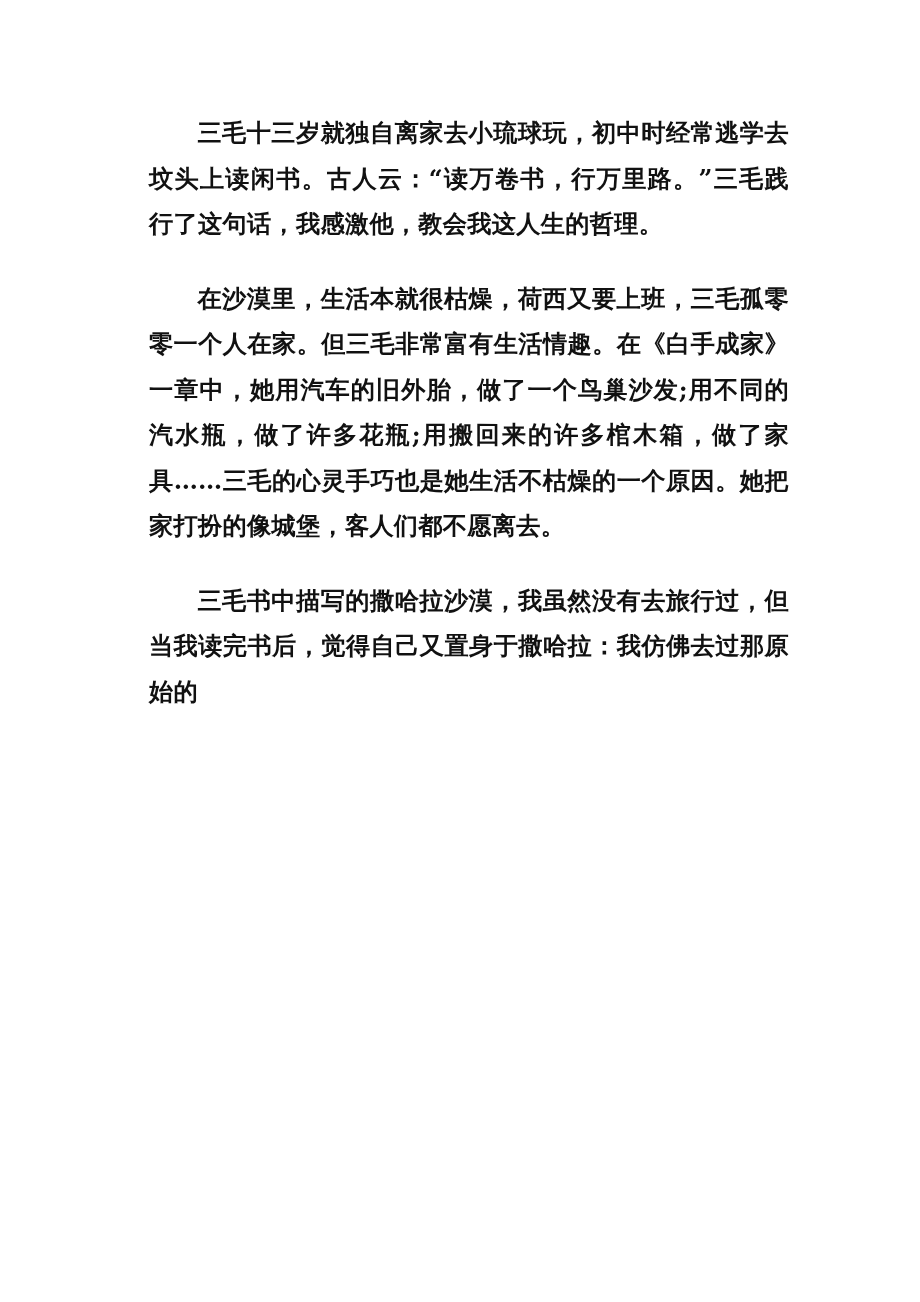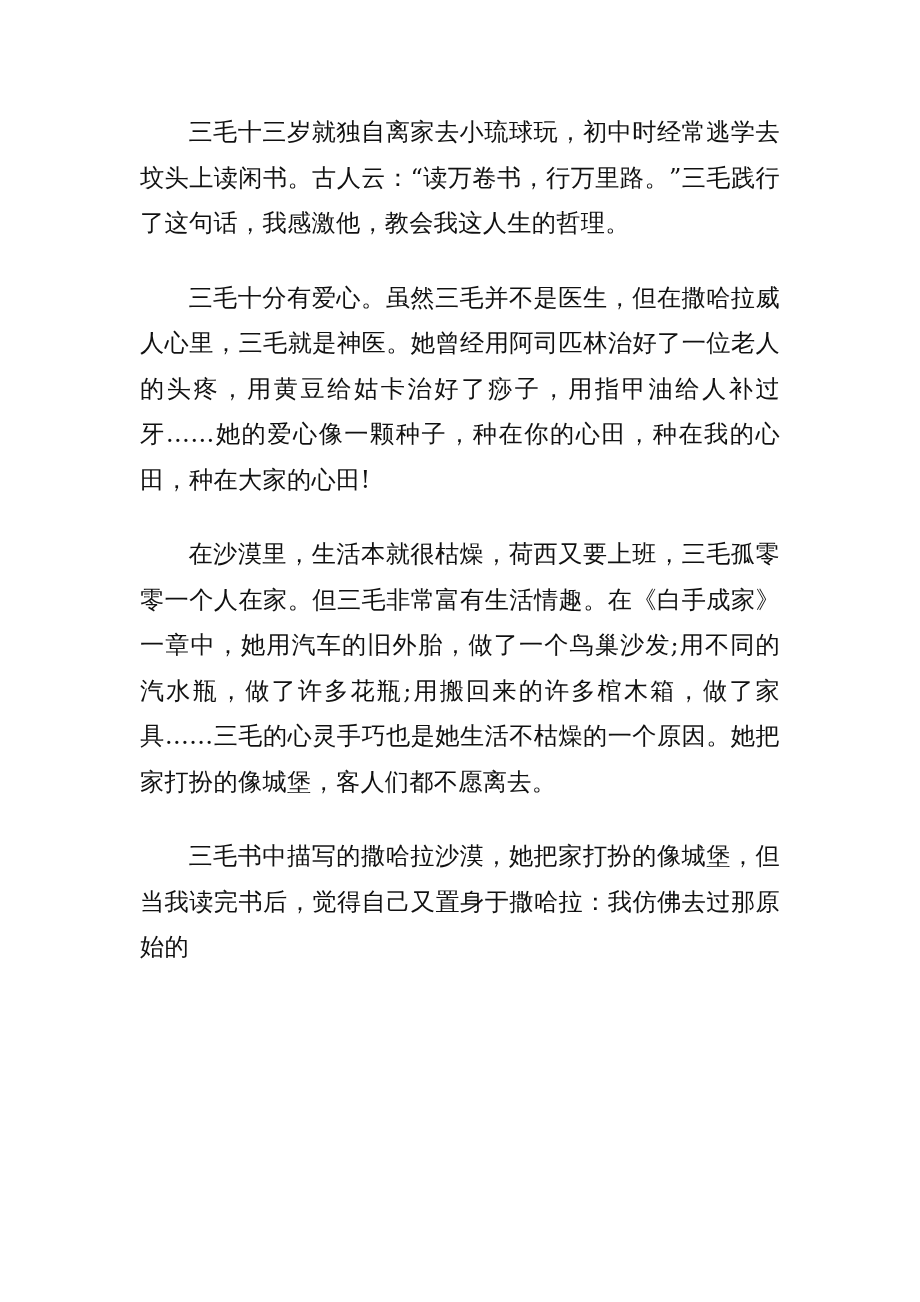--- a/index.html
+++ b/index.html
@@ -17,9 +17,10 @@
     }
     .page {
       position: absolute;
-      left: 140px;
+      left: 149px;
       top: 110px;
       width: 640px;
+      font-weight: bold;
     }
     .para {
       margin: 0 0 29px 0;

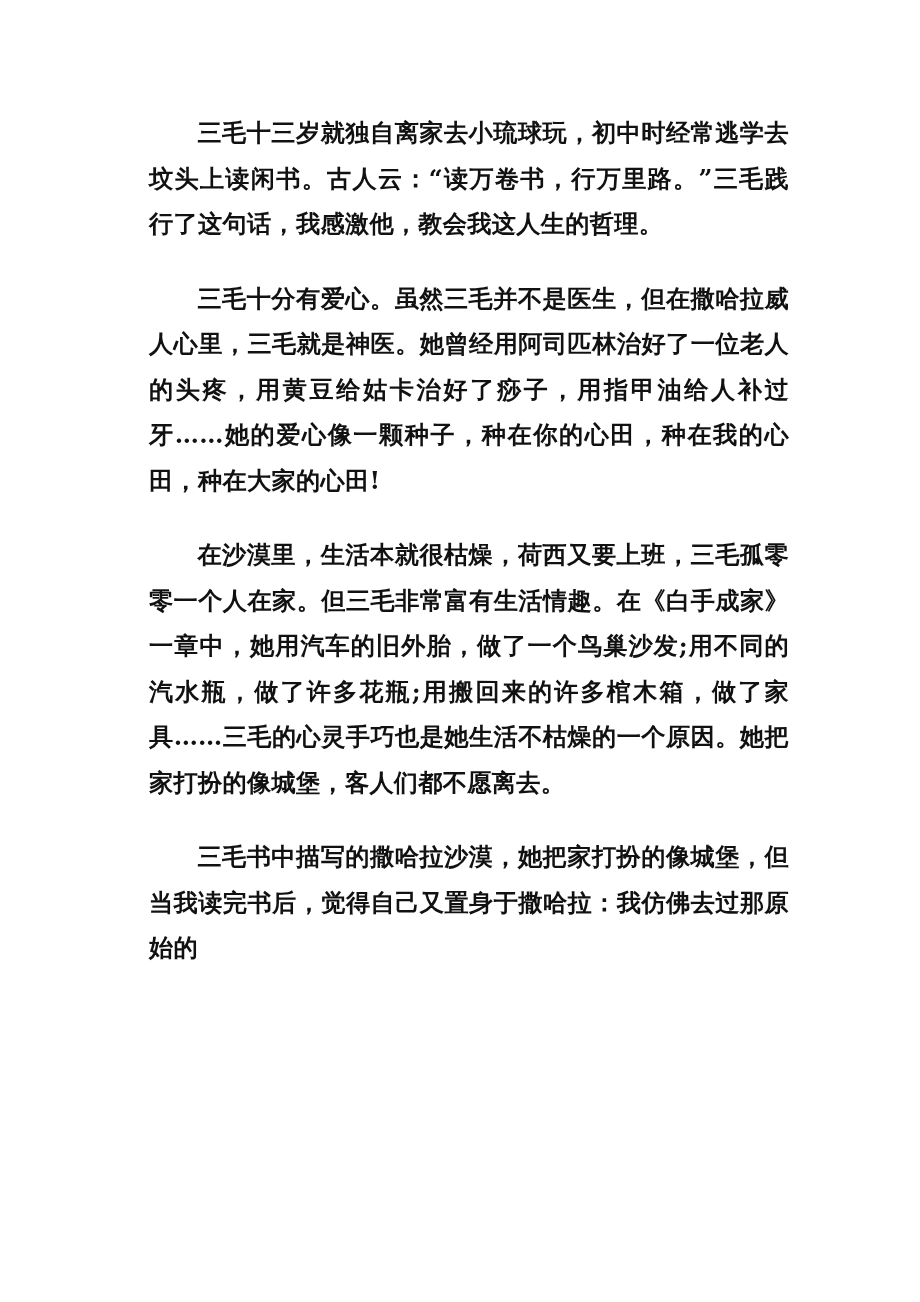--- a/index.html
+++ b/index.html
@@ -37,7 +37,6 @@
 
 <div class="page">
   <p class="para">三毛十三岁就独自离家去小琉球玩，初中时经常逃学去坟头上读闲书。古人云：“读万卷书，行万里路。”三毛践行了这句话，我感激他，教会我这人生的哲理。</p>
-  <p class="para">三毛十分有爱心。虽然三毛并不是医生，但在撒哈拉威人心里，三毛就是神医。她曾经用阿司匹林治好了一位老人的头疼，用黄豆给姑卡治好了痧子，用指甲油给人补过牙……她的爱心像一颗种子，种在你的心田，种在我的心田，种在大家的心田!</p>
   <p class="para">在沙漠里，生活本就很枯燥，荷西又要上班，三毛孤零零一个人在家。但三毛非常富有生活情趣。在《白手成家》一章中，她用汽车的旧外胎，做了一个鸟巢沙发;用不同的汽水瓶，做了许多花瓶;用搬回来的许多棺木箱，做了家具……三毛的心灵手巧也是她生活不枯燥的一个原因。她把家打扮的像城堡，客人们都不愿离去。</p>
   <p class="para">三毛书中描写的撒哈拉沙漠，她把家打扮的像城堡，但当我读完书后，觉得自己又置身于撒哈拉：我仿佛去过那原始的</p>
 </div>

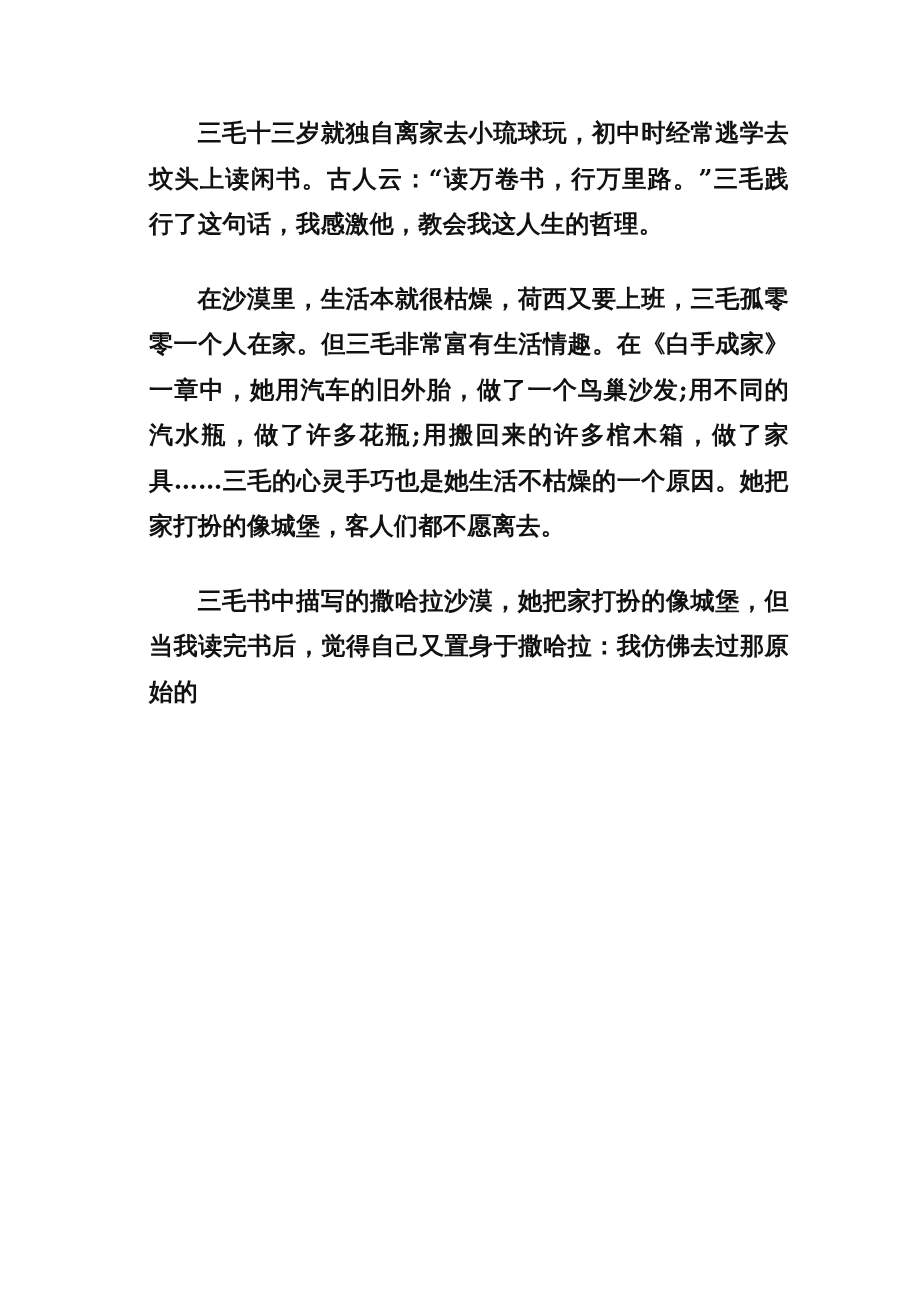--- a/index.html
+++ b/index.html
@@ -38,7 +38,7 @@
 <div class="page">
   <p class="para">三毛十三岁就独自离家去小琉球玩，初中时经常逃学去坟头上读闲书。古人云：“读万卷书，行万里路。”三毛践行了这句话，我感激他，教会我这人生的哲理。</p>
   <p class="para">在沙漠里，生活本就很枯燥，荷西又要上班，三毛孤零零一个人在家。但三毛非常富有生活情趣。在《白手成家》一章中，她用汽车的旧外胎，做了一个鸟巢沙发;用不同的汽水瓶，做了许多花瓶;用搬回来的许多棺木箱，做了家具……三毛的心灵手巧也是她生活不枯燥的一个原因。她把家打扮的像城堡，客人们都不愿离去。</p>
-  <p class="para">三毛书中描写的撒哈拉沙漠，她把家打扮的像城堡，但当我读完书后，觉得自己又置身于撒哈拉：我仿佛去过那原始的</p>
+  <p class="para">三毛书中描写的撒哈拉沙漠，我虽然没有去旅行过，但当我读完书后，觉得自己又置身于撒哈拉：我仿佛去过那原始的</p>
 </div>
 
 </body></html>

